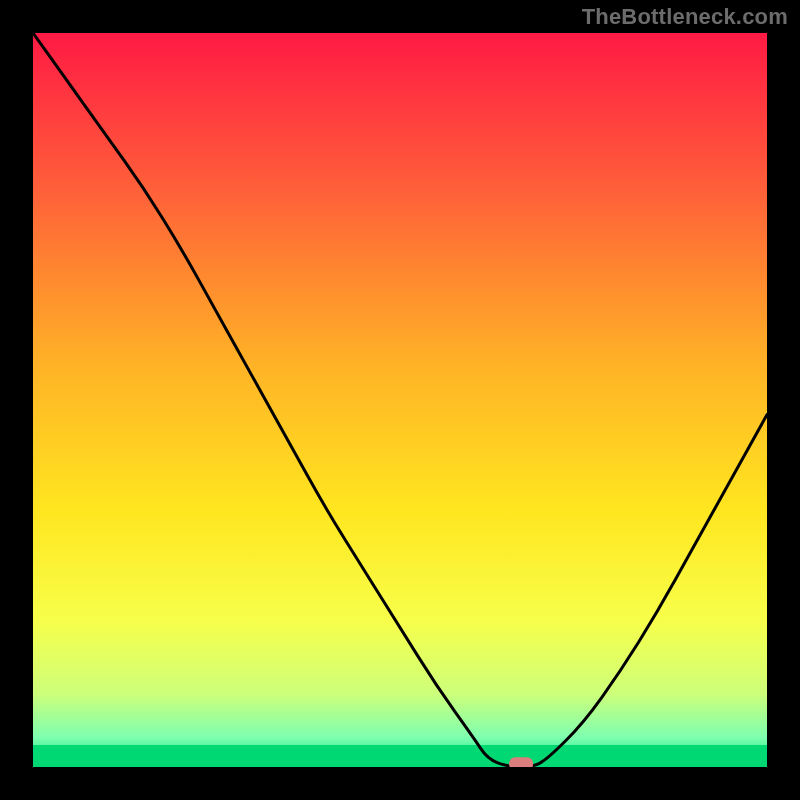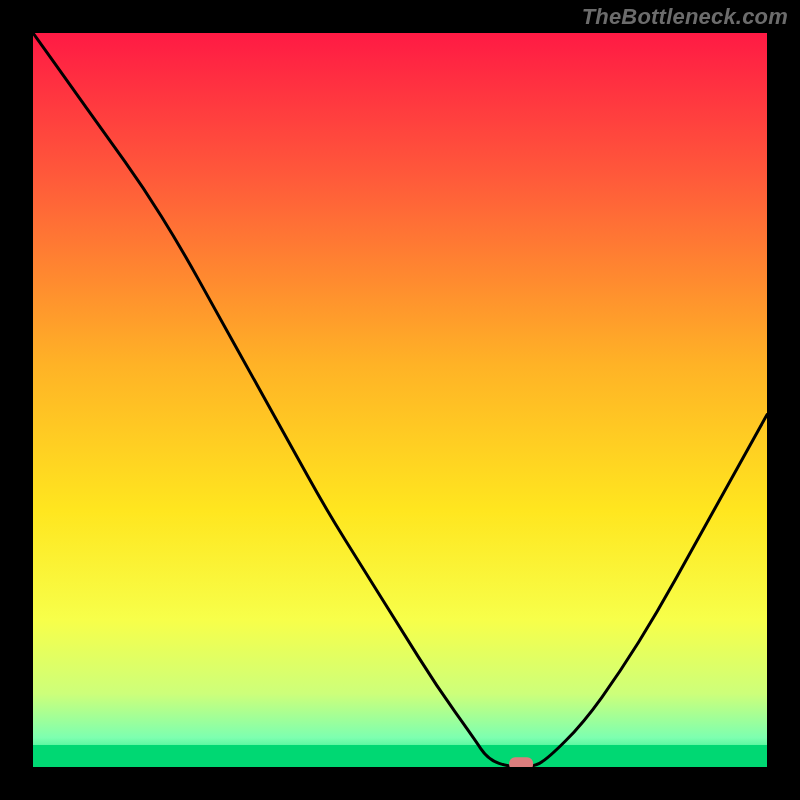--- a/index.html
+++ b/index.html
@@ -28,7 +28,6 @@
     font-weight: 600;
     letter-spacing: 0.2px;
     user-select: none;
-    font-style: italic;
   }
   .plot-wrap {
     position: absolute;

